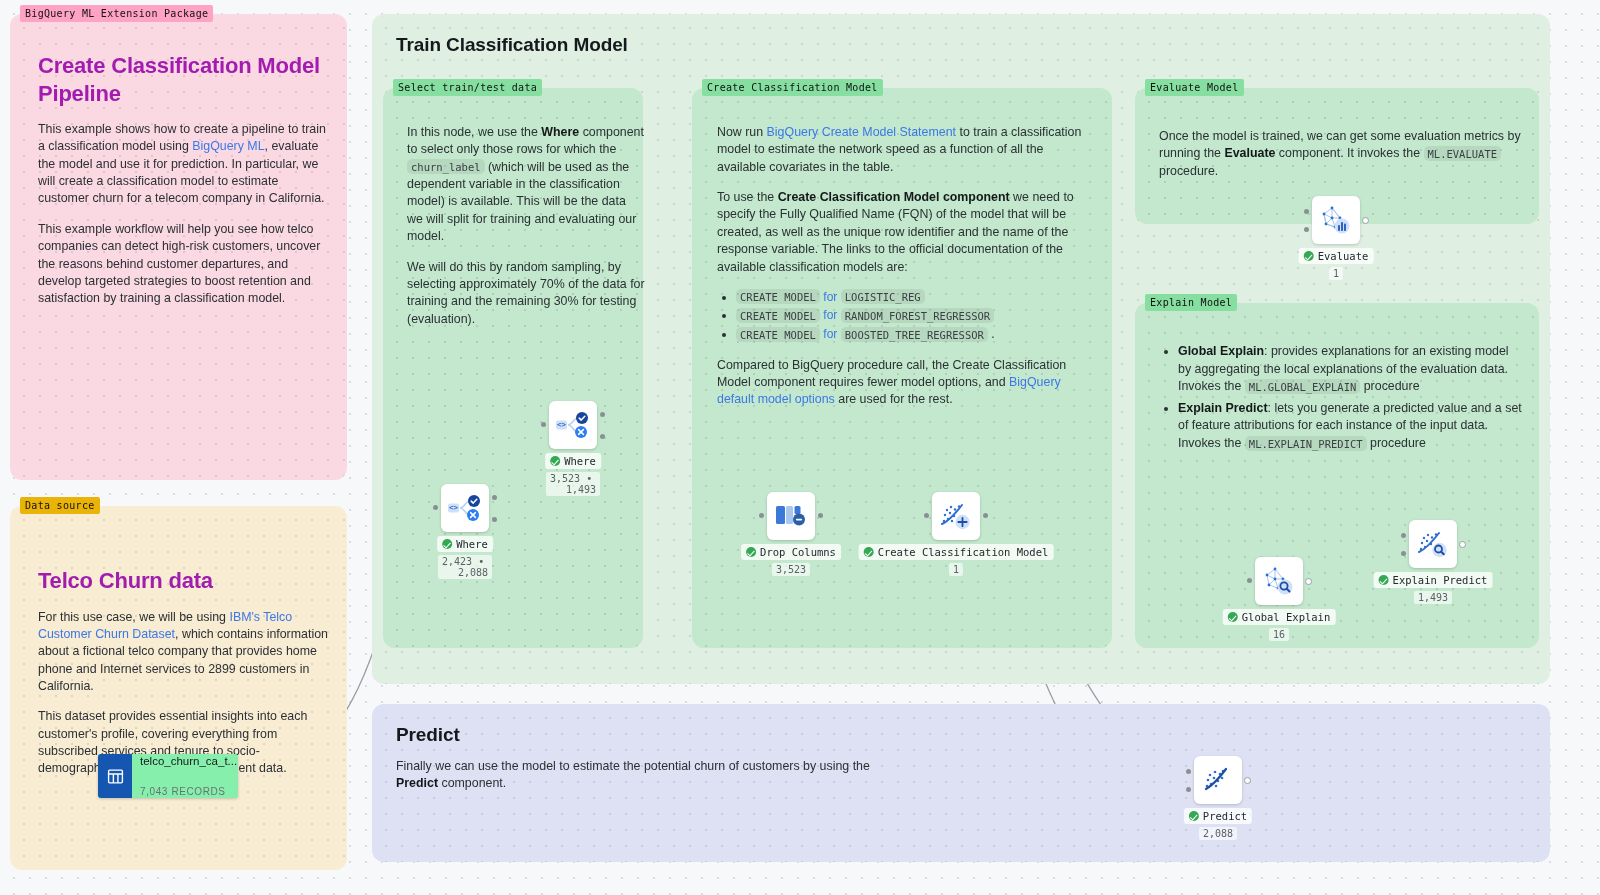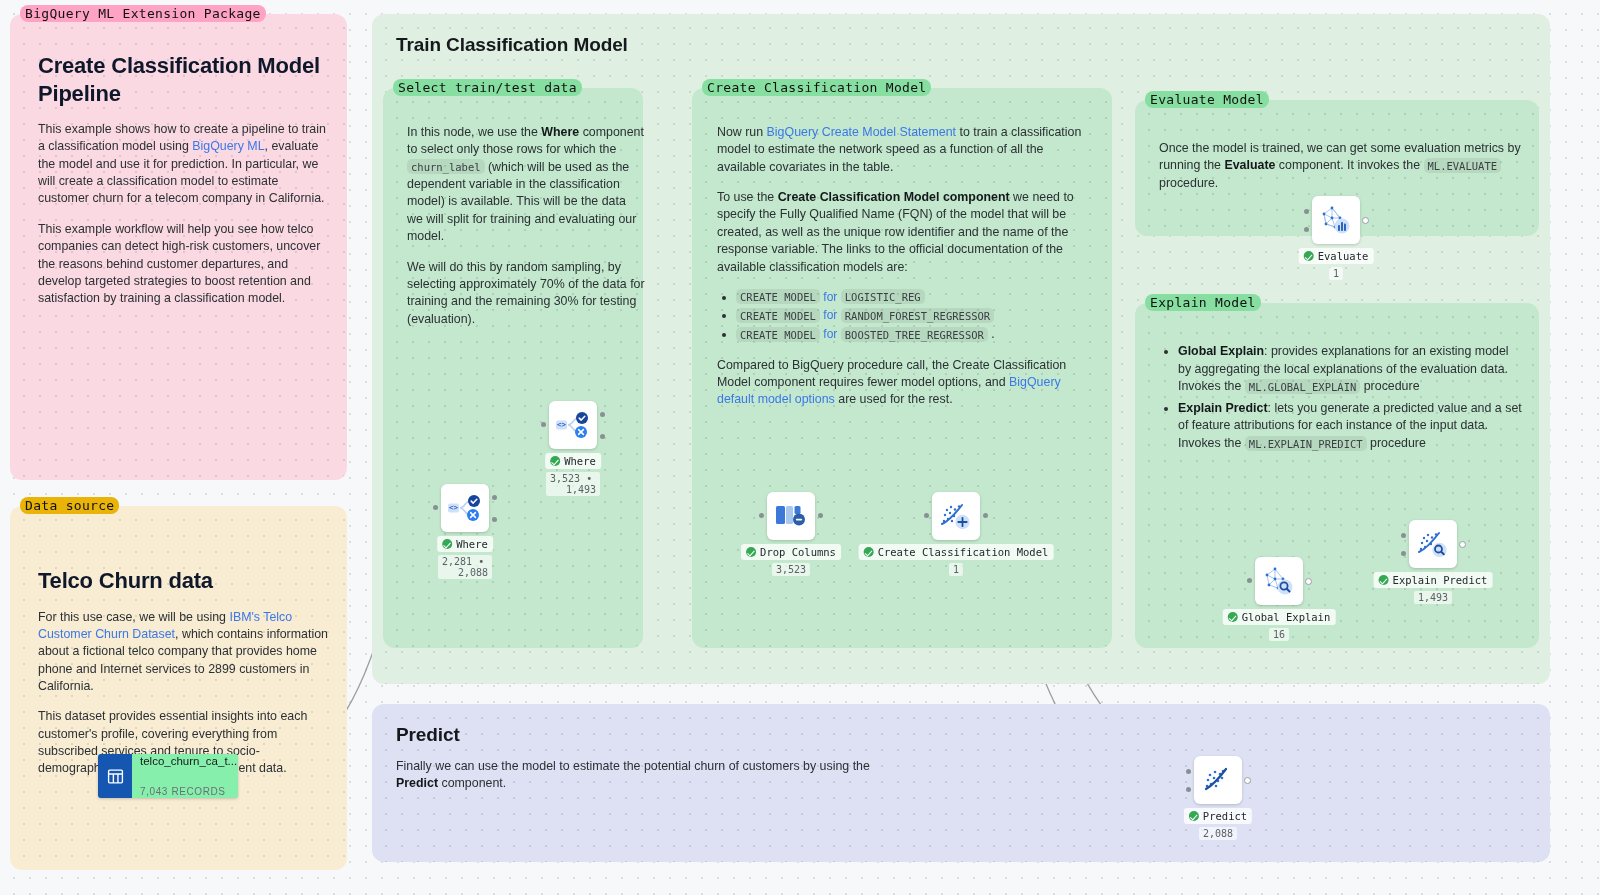--- a/index.html
+++ b/index.html
@@ -28,10 +28,10 @@
     top: -9px;
     left: 10px;
     font-family: "DejaVu Sans Mono", monospace;
-    font-size: 13px;
+    font-size: 10px;
     letter-spacing: 0.3px;
     padding: 2px 5px 2px 5px;
-    border-radius: 8px;
+    border-radius: 2px;
     white-space: nowrap;
     line-height: 13px;
   }

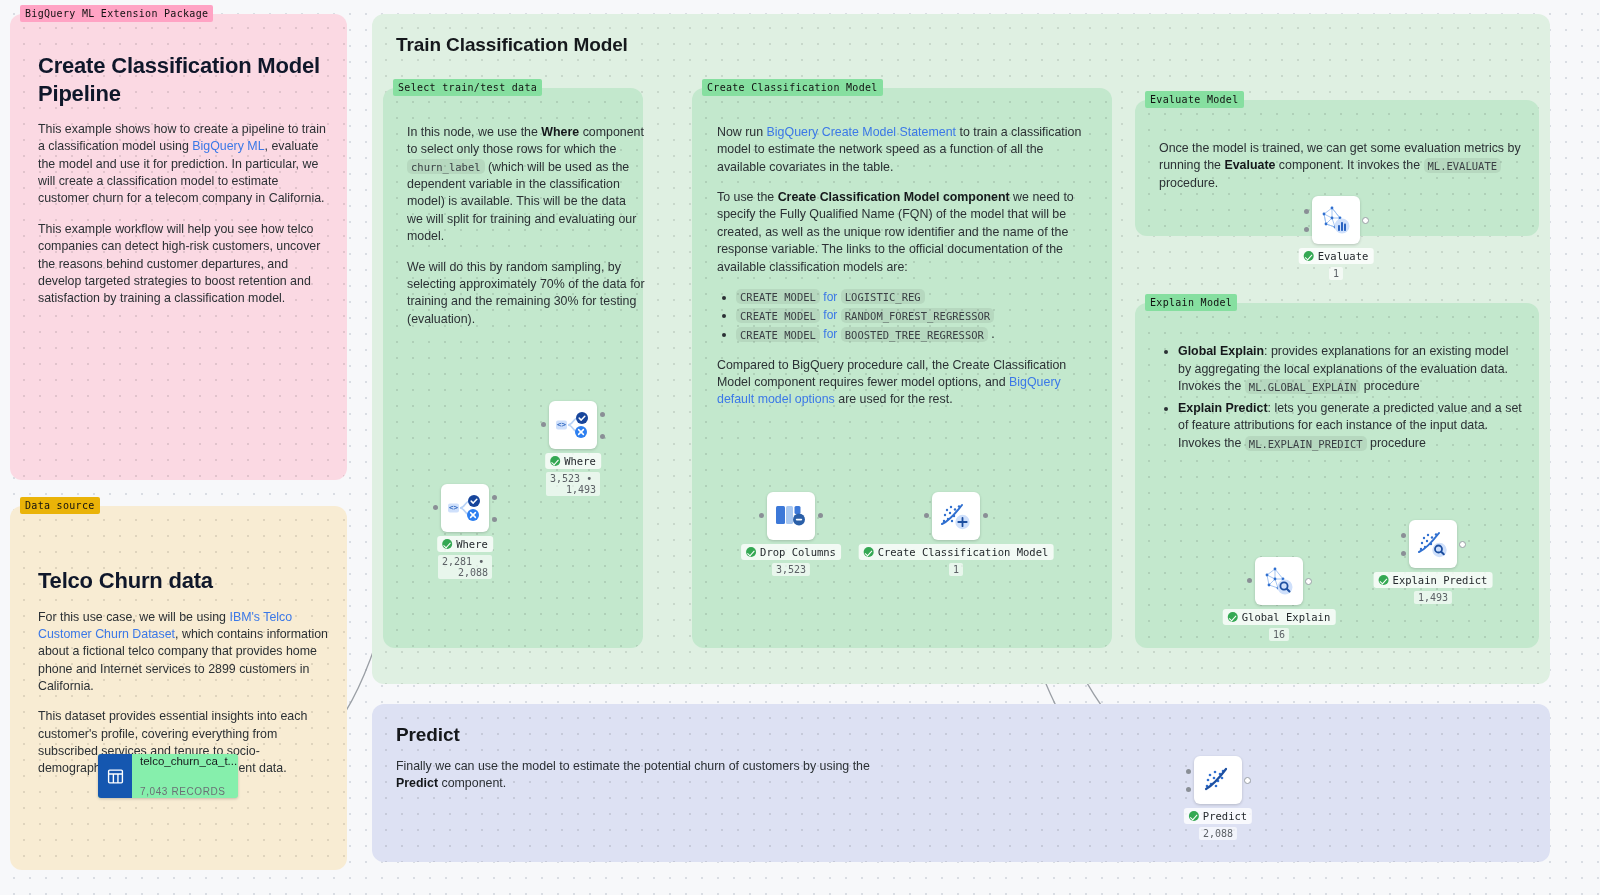--- a/index.html
+++ b/index.html
@@ -61,7 +61,7 @@
     font-weight: 600;
     line-height: 1.25;
     margin: 0 0 14px 0;
-    color: #0f172a;
+    color: #a21caf;
     letter-spacing: -0.2px;
   }
   h2.sec-title {

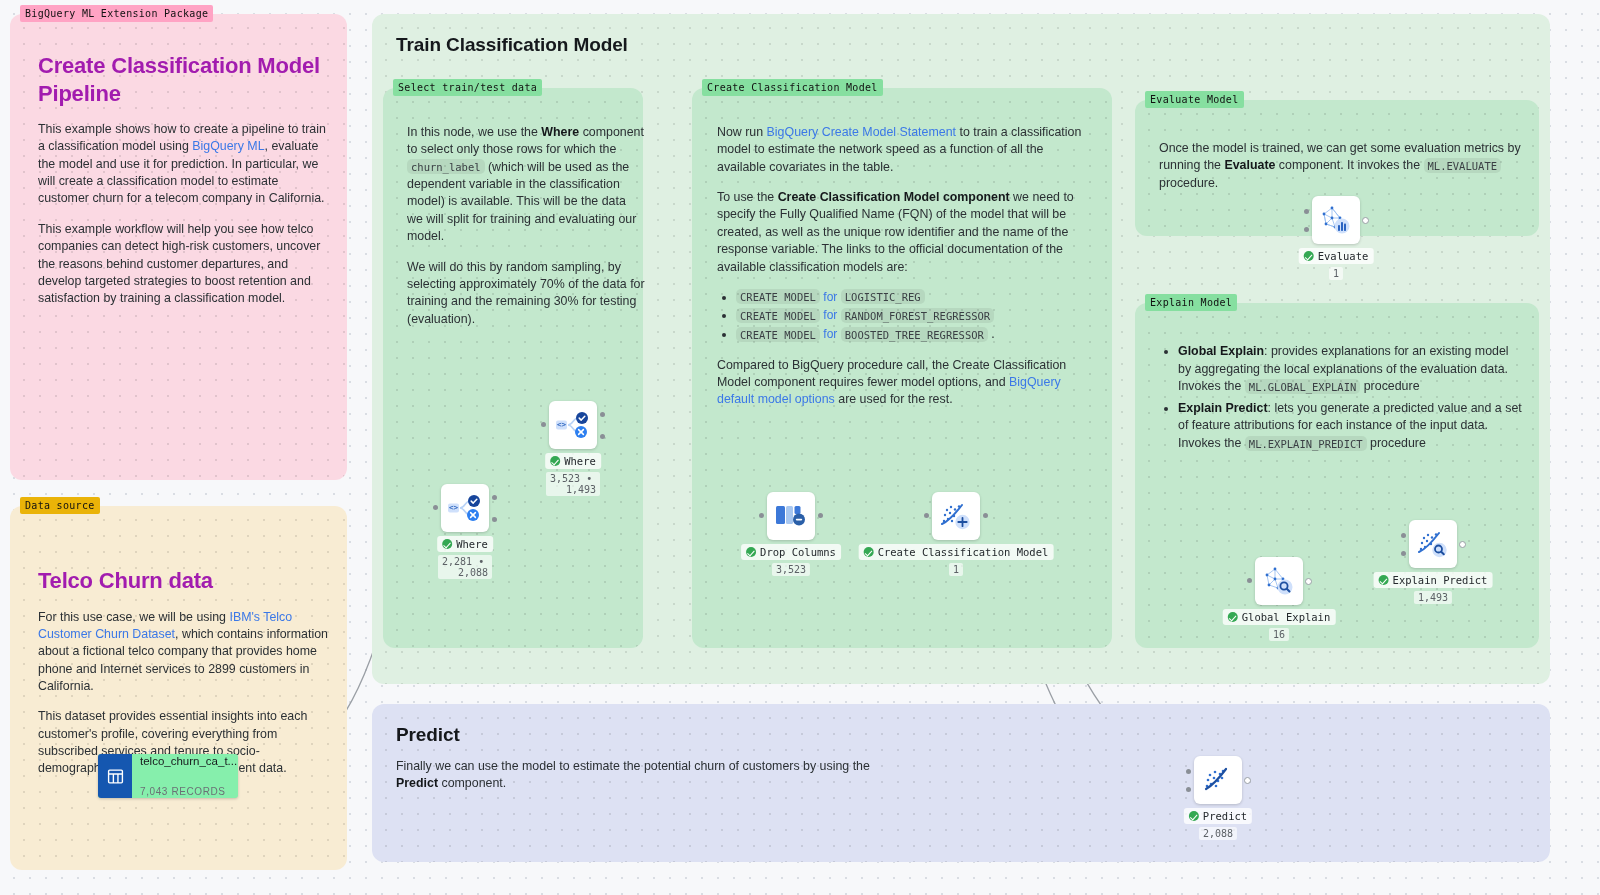--- a/index.html
+++ b/index.html
@@ -271,7 +271,7 @@
     </div>
   </div>
 
-  <div class="group grp-green" style="left:1135px; top:100px; width:404px; height:136px;">
+  <div class="group grp-green" style="left:1135px; top:88px; width:404px; height:136px;">
     <div class="group-dots"></div>
     <div class="group-tag tag-green">Evaluate Model</div>
     <div class="doc" style="left:24px; top:40px; width:366px;">

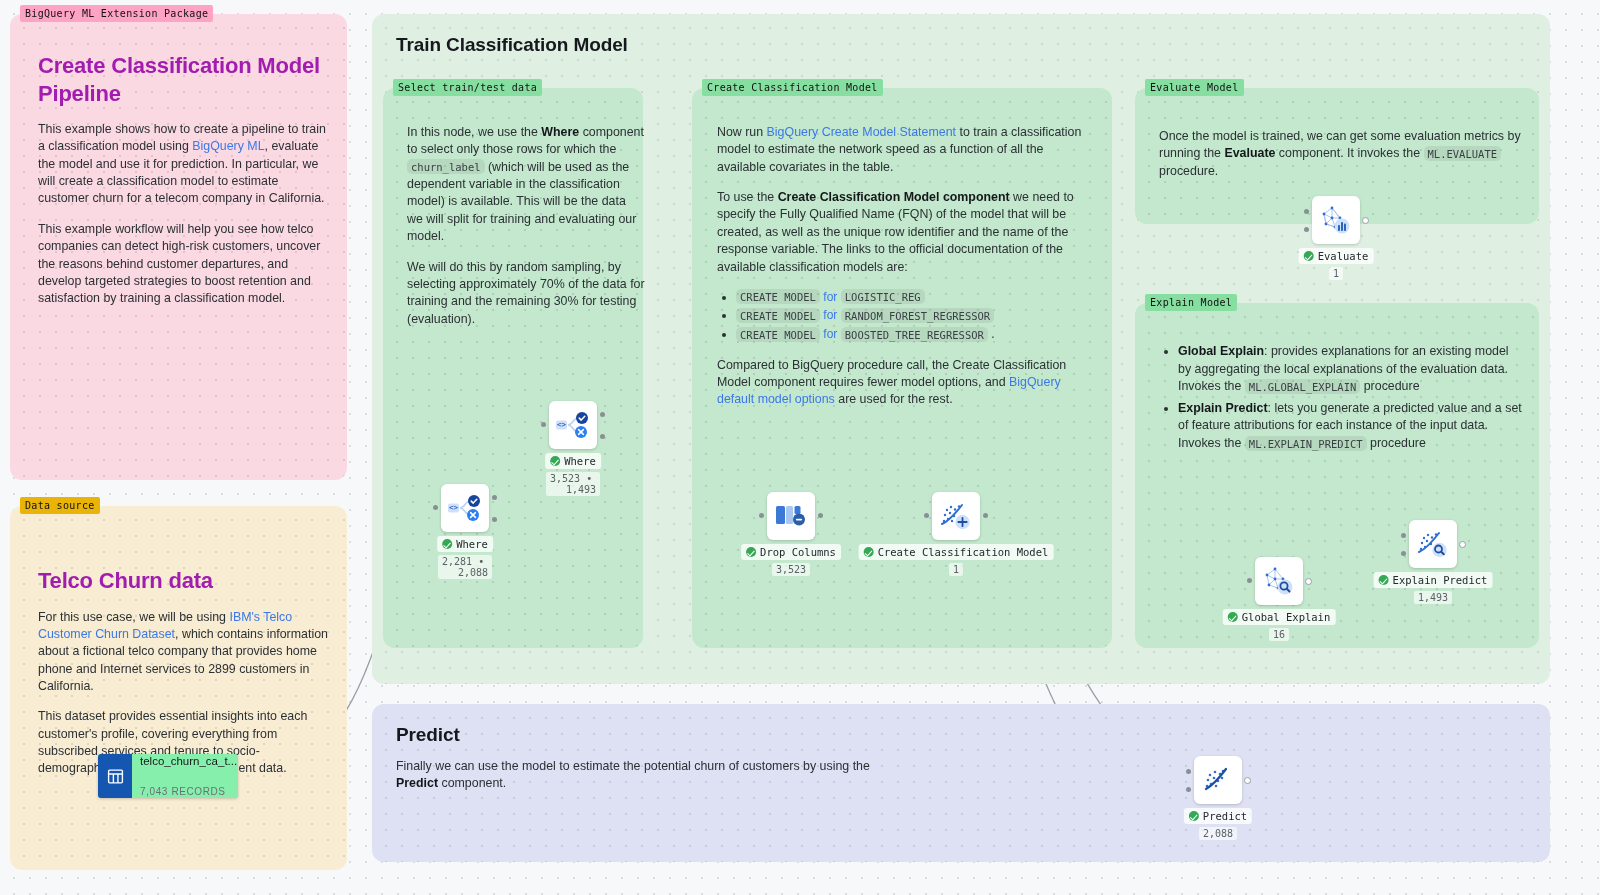--- a/index.html
+++ b/index.html
@@ -319,7 +319,7 @@
       <span>Where</span>
     </div>
     <div class="node-count two">
-      <span class="ln1"><span>2,281</span> •</span>
+      <span class="ln1"><span>2,423</span> •</span>
       <span class="ln2">2,088</span>
     </div>
   </div>

